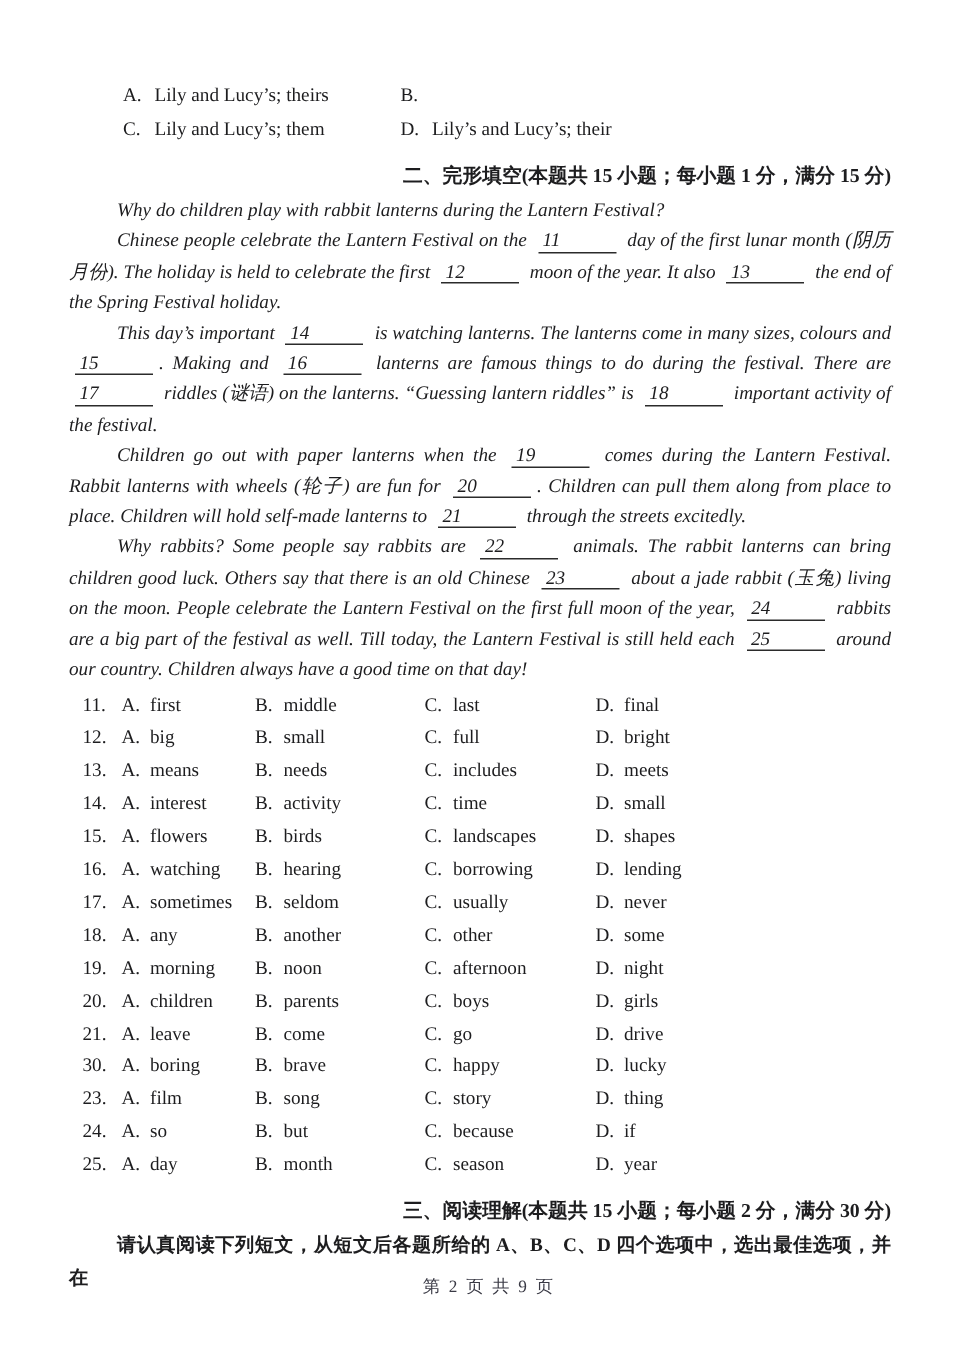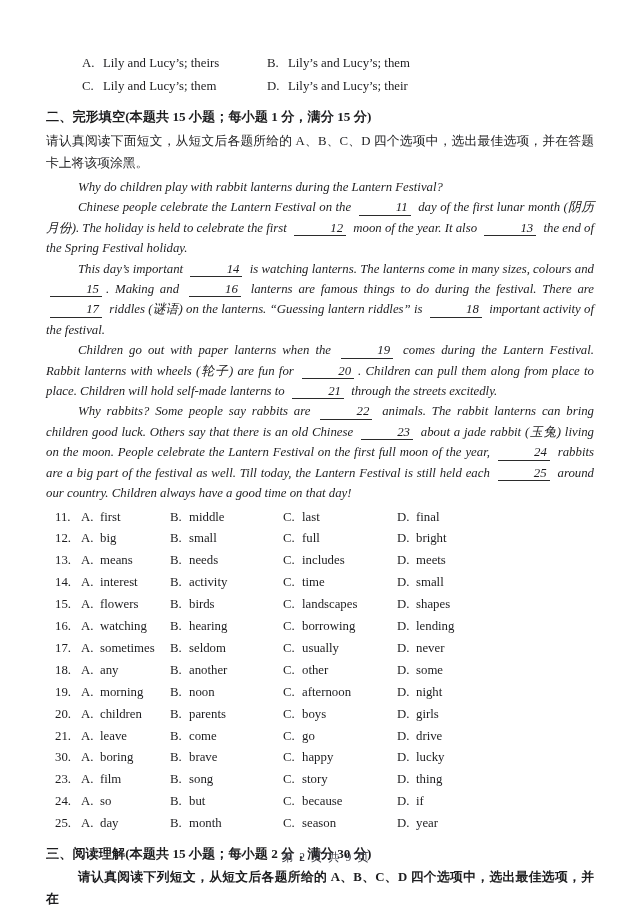--- a/index.html
+++ b/index.html
@@ -108,7 +108,6 @@
           </div>
           <div class="pitem">
             <span class="pletter">B.</span>
-            <span class="ptext">Lily’s and Lucy’s; them</span>
           </div>
         </div>
         <div class="prow">

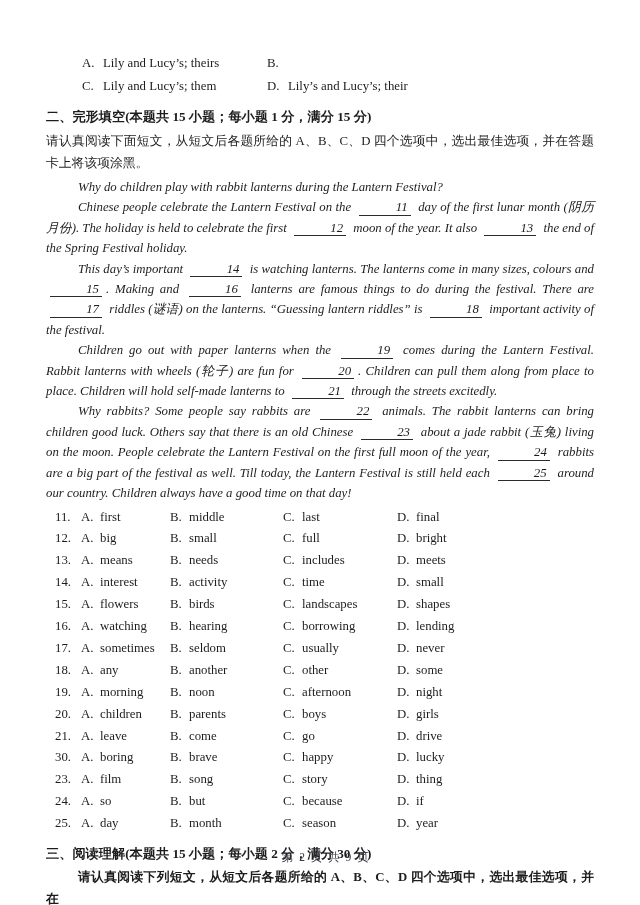--- a/index.html
+++ b/index.html
@@ -38,6 +38,7 @@
     font-size: 13.2px;
     line-height: 20px;
     margin-top: 9px;
+    text-align: right;
   }
   .instructions {
     margin-top: 3px;

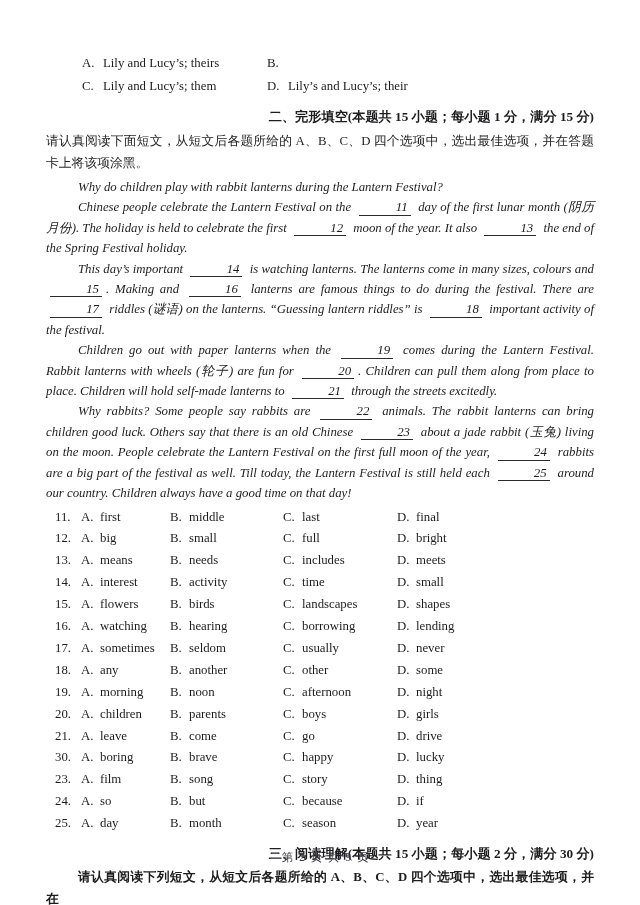--- a/index.html
+++ b/index.html
@@ -125,7 +125,6 @@
 
     <div class="sec-heading">二、完形填空(本题共 15 小题；每小题 1 分，满分 15 分)</div>
 
-    <div class="instructions">请认真阅读下面短文，从短文后各题所给的 A、B、C、D 四个选项中，选出最佳选项，并在答题卡上将该项涂黑。</div>
 
     <div class="passage">
         <p class="para">Why do children play with rabbit lanterns during the Lantern Festival?</p>

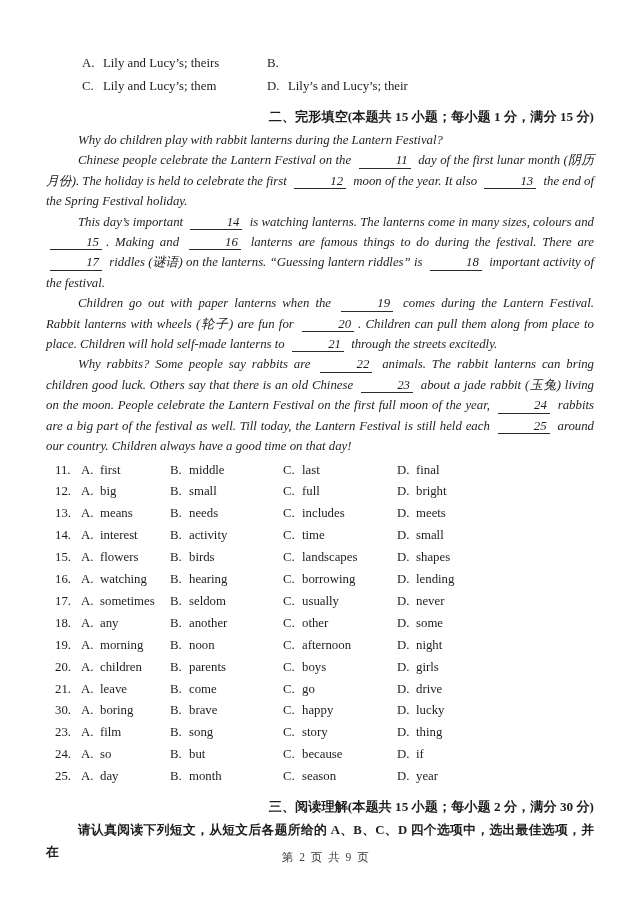--- a/index.html
+++ b/index.html
@@ -58,7 +58,7 @@
     padding: 0 3px;
     margin: 0 4px;
     border-bottom: 1px solid #2b2b2b;
-    text-align: right;
+    text-align: left;
     text-indent: 0;
     line-height: 1.05;
   }

